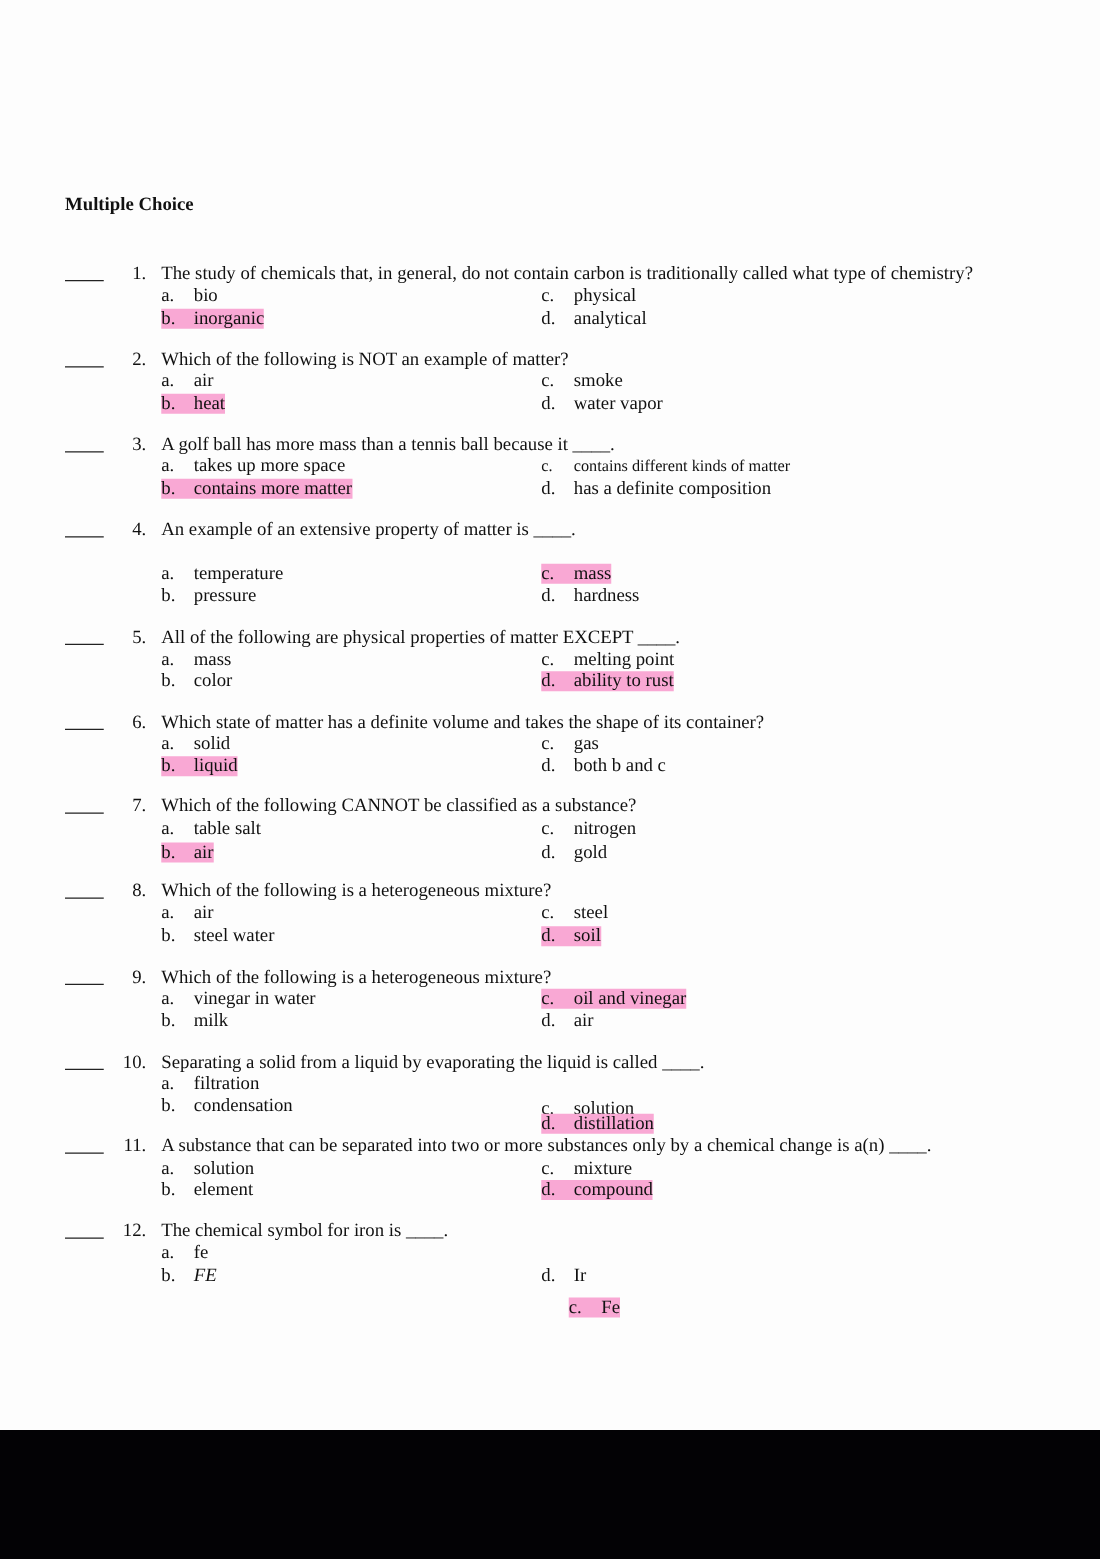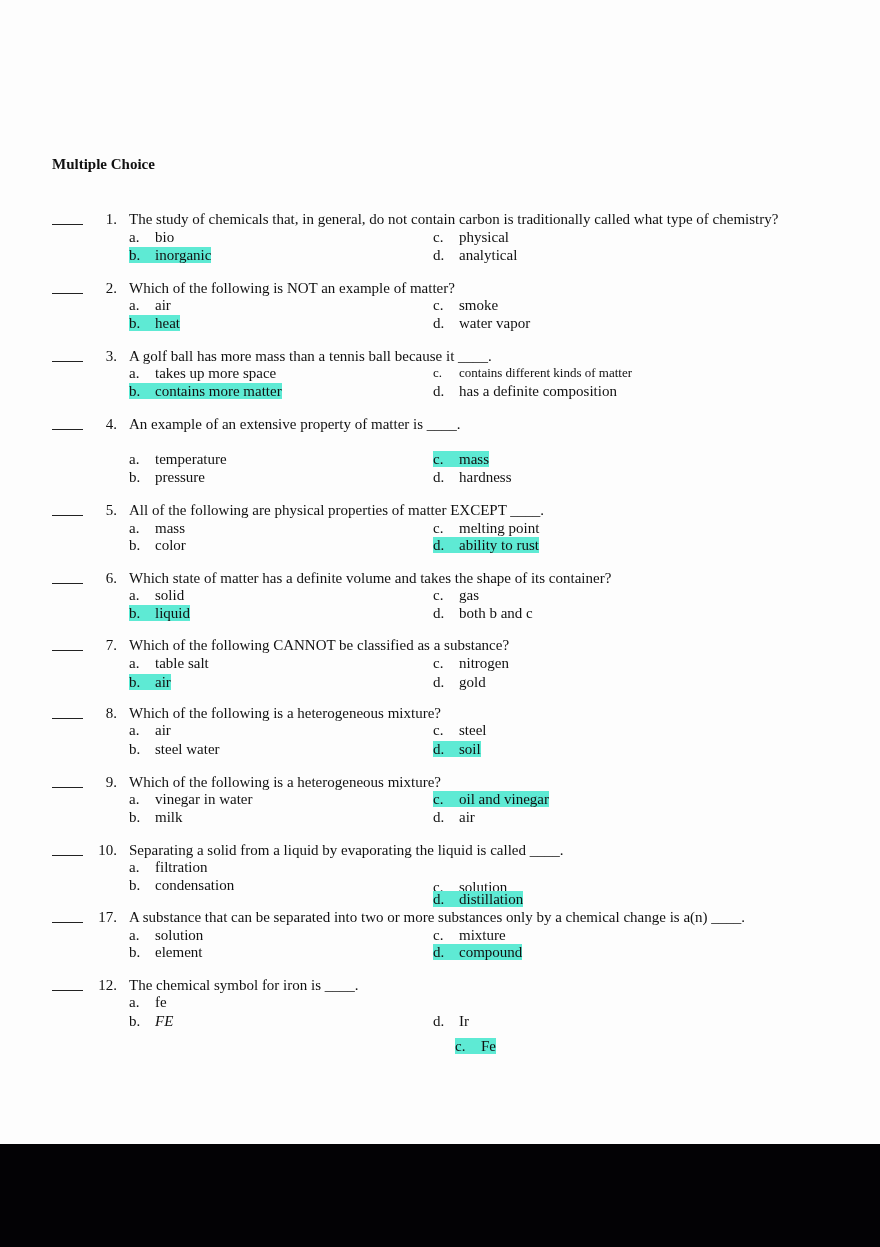--- a/index.html
+++ b/index.html
@@ -14,7 +14,7 @@
   .num { position:absolute; width:117px; left:0; text-align:right; }
   .stem { position:absolute; left:129px; white-space:nowrap; }
   .opt { position:absolute; white-space:nowrap; }
-  .opt .hl { background:#5eead4; }
+  .opt .hl { background:#f9a8d4; }
   .opt .letter { display:inline-block; width:26px; }
   .italic { font-style:italic; }
   .band { position:absolute; left:0; top:1144px; width:880px; height:103px; background:#030205; }

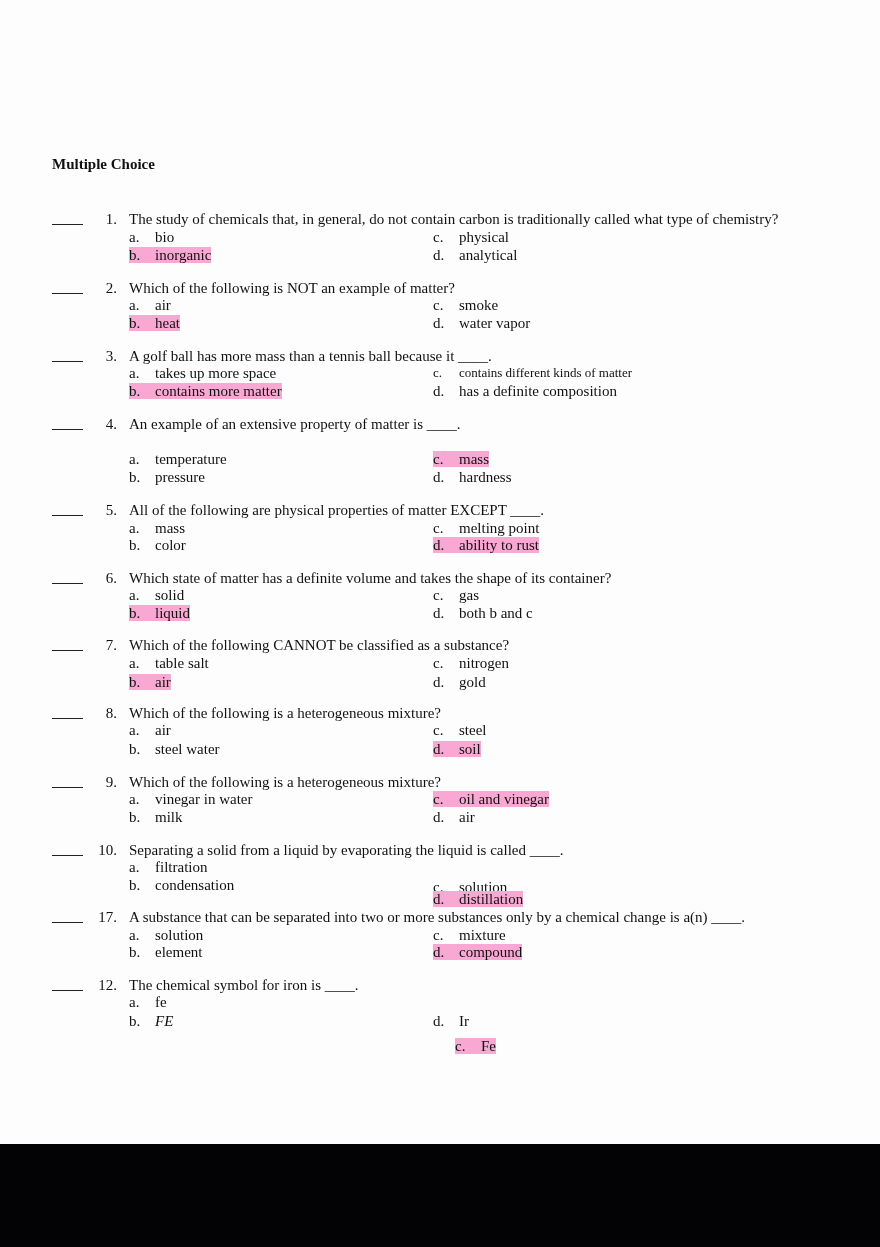--- a/index.html
+++ b/index.html
@@ -117,7 +117,7 @@
       <div class="opt" style="left: 433px; top: 877px; font-size: 15px; margin-top: 14px;"><span class="hl"><span class="letter">d.</span><span>distillation</span></span></div>
       <div class="q" style="top: 908px;">
         <div class="blank"></div>
-        <span class="num">17.</span>
+        <span class="num">11.</span>
         <span class="stem">A substance that can be separated into two or more substances only by a chemical change is a(n) ____.</span>
       </div>
       <div class="opt" style="left: 129px; top: 927px; font-size: 15px;"><span><span class="letter">a.</span><span>solution</span></span></div>

